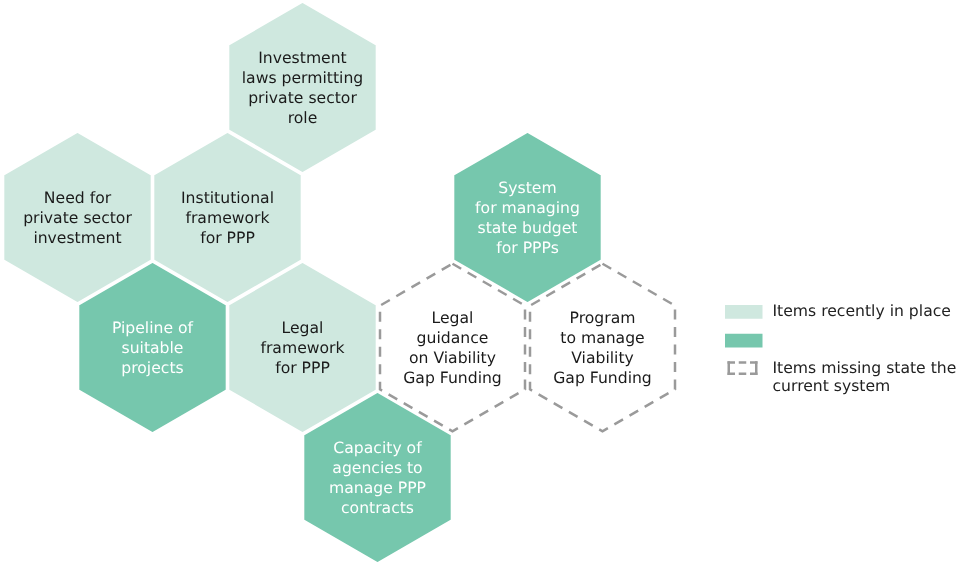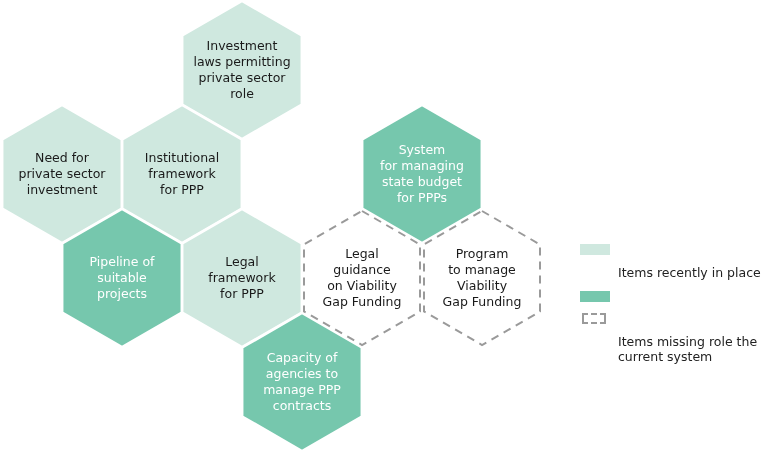--- a/index.html
+++ b/index.html
@@ -12,7 +12,7 @@
   .legend-row { display: flex; align-items: flex-start; margin-bottom: 8px; }
   .swatch { width: 30px; height: 11px; margin-right: 8px; margin-top: 3px; flex: none; }
   .swatch.dashed { box-sizing: border-box; border: 2px dashed #9a9a9a; background: #fff; height: 11px; width: 24px; margin-left: 2px; margin-right: 12px; }
-  .legend-text { line-height: 15px; margin-top: 24px; }
+  .legend-text { line-height: 15px; }
 </style>
 </head>
 <body>

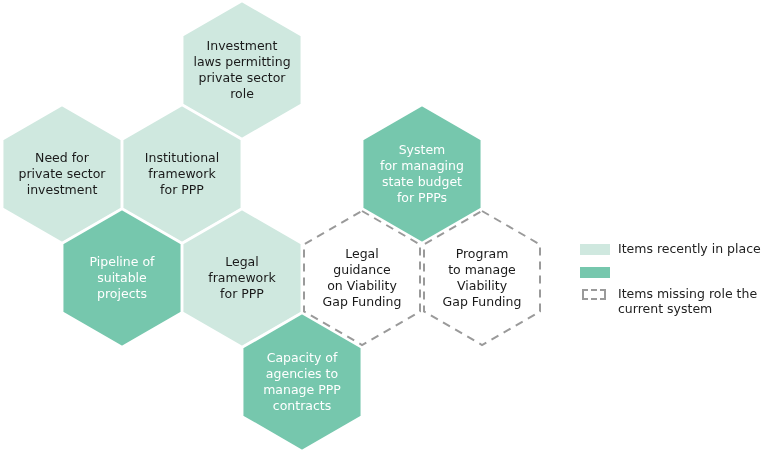--- a/index.html
+++ b/index.html
@@ -54,7 +54,7 @@
   </div>
   <div class="legend-row">
     <div class="swatch dashed"></div>
-    <span class="legend-text" style="max-width:150px">Items missing role the current system</span>
+    <span class="legend-text" style="max-width:150px">Items missing state the current system</span>
   </div>
 </div>
 

